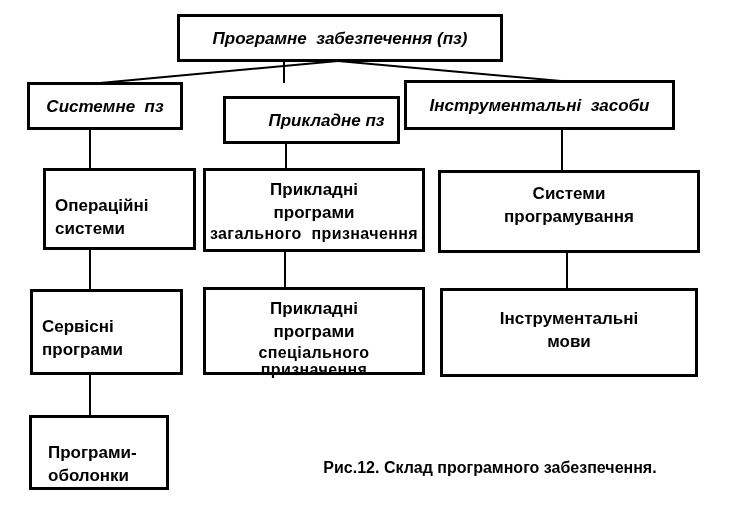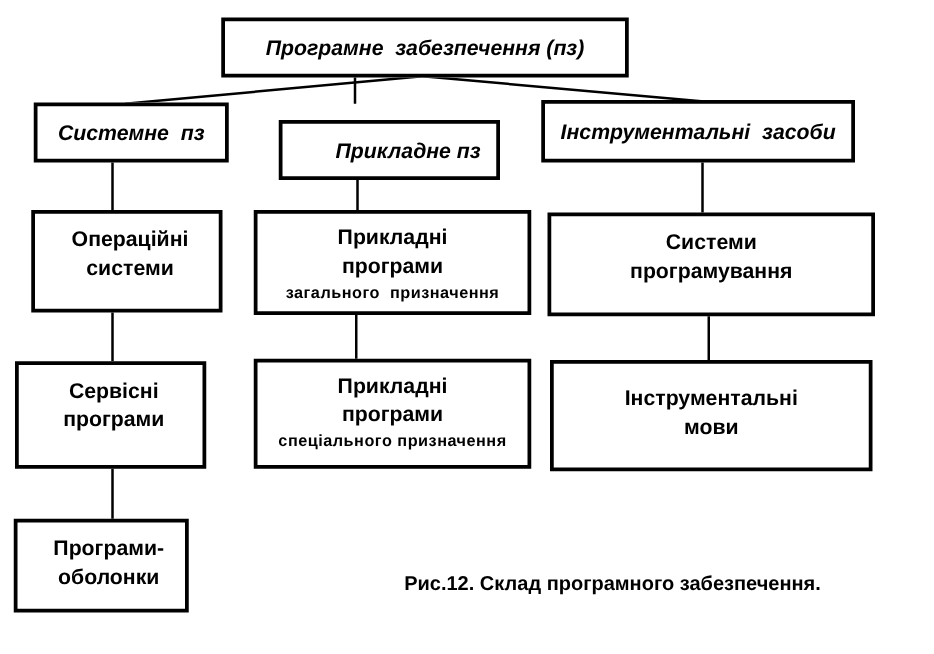--- a/index.html
+++ b/index.html
@@ -101,7 +101,7 @@
     <span class="label">Прикладне пз</span>
   </div>
 
-  <div class="node center-v" style="left:433px; top:80px; width:251px; height:50px;">
+  <div class="node center-v" style="left:404px; top:80px; width:271px; height:50px;">
     <span class="label">Інструментальні  засоби</span>
   </div>
 

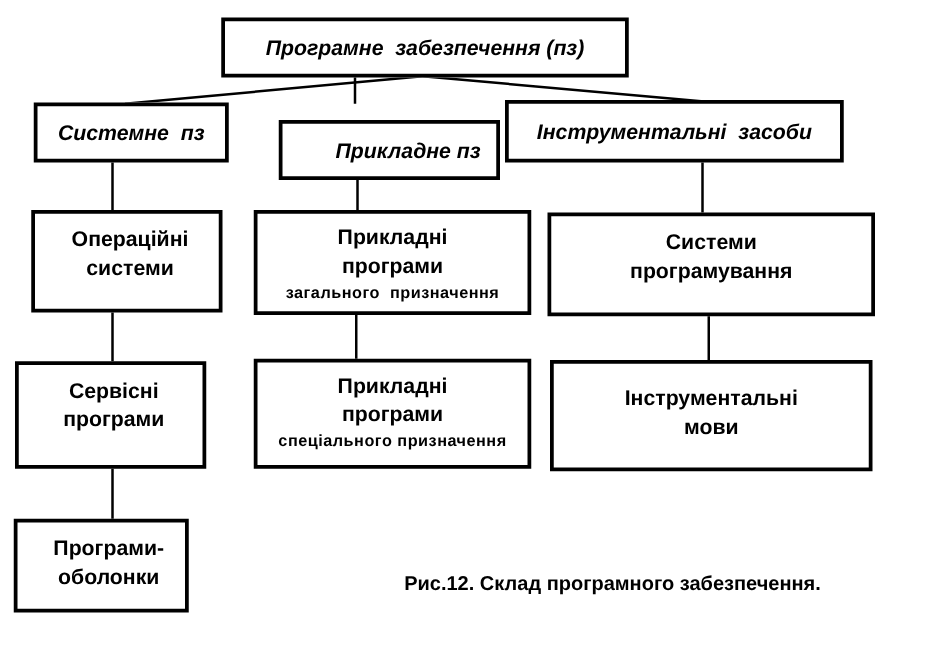--- a/index.html
+++ b/index.html
@@ -52,8 +52,9 @@
     font-style: italic;
   }
   .top-left {
-    padding: 9px 4px 0 9px;
-    text-align: center;
+    padding: 23px 4px 0 9px;
+    text-align: left;
+    margin-left: 18px;
   }
   .top-center {
     padding-top: 7px;

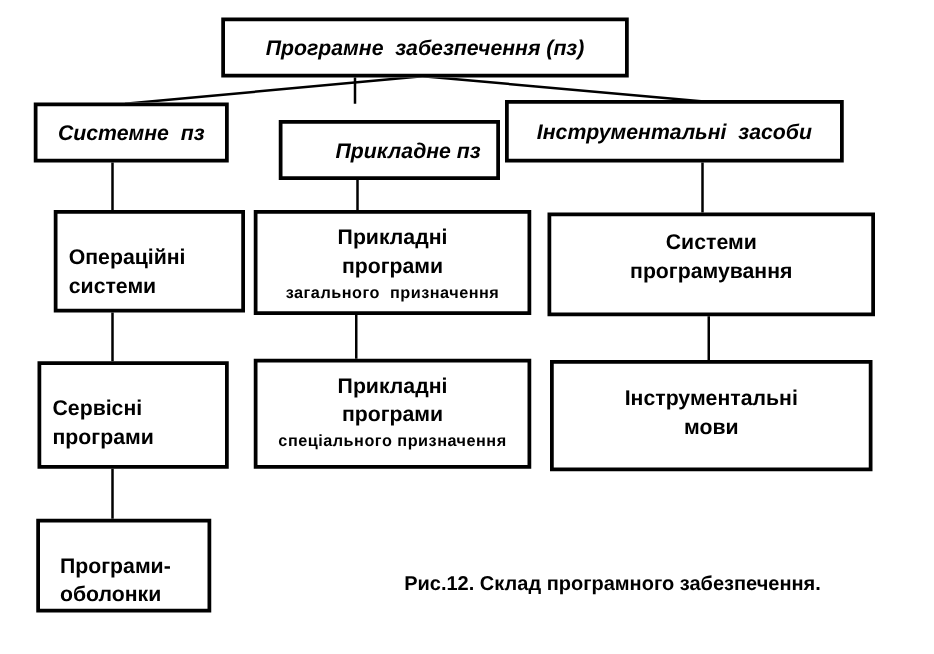--- a/index.html
+++ b/index.html
@@ -37,7 +37,7 @@
   }
   .sub {
     font-weight: bold;
-    font-size: 13px;
+    font-size: 16px;
     line-height: 17px;
     letter-spacing: 0.4px;
     white-space: pre-wrap;

